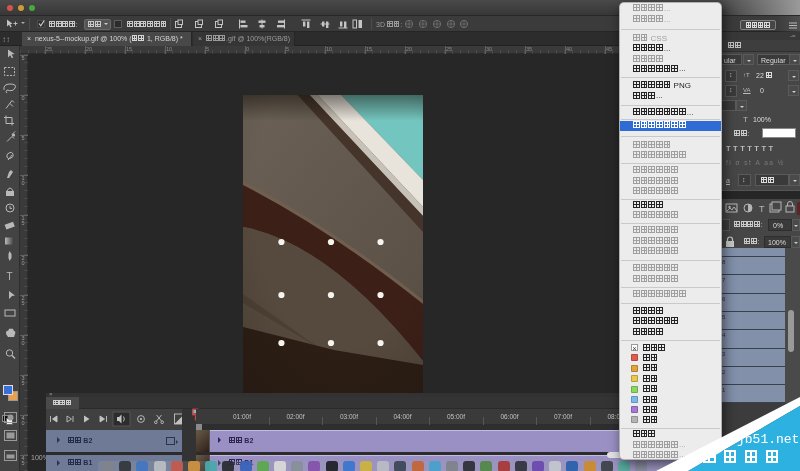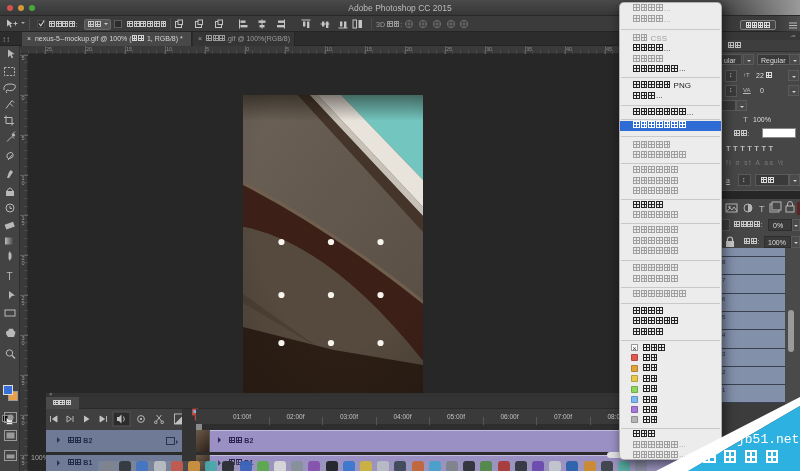--- a/index.html
+++ b/index.html
@@ -13,7 +13,6 @@
 <span class="abs" style="left:7px;top:5px;width:6px;height:6px;border-radius:50%;background:#d2544d;"></span>
 <span class="abs" style="left:18px;top:5px;width:6px;height:6px;border-radius:50%;background:#cf9c35;"></span>
 <span class="abs" style="left:29px;top:5px;width:6px;height:6px;border-radius:50%;background:#47a83c;"></span>
-<span class="abs" style="left:335px;top:0;width:130px;height:16px;line-height:17px;font-size:8.5px;color:#bdbdbd;text-align:center;">Adobe Photoshop CC 2015</span>
 <span class="abs" style="left:718px;top:0;width:82px;height:15px;background:linear-gradient(90deg,rgba(120,120,120,0),#9a9a9a);"></span>
 </div>
 <div class="abs" style="left:0;top:16px;width:800px;height:16px;background:#3b3b3b;border-bottom:1px solid #252525;font-size:7px;color:#c8c8c8;">

